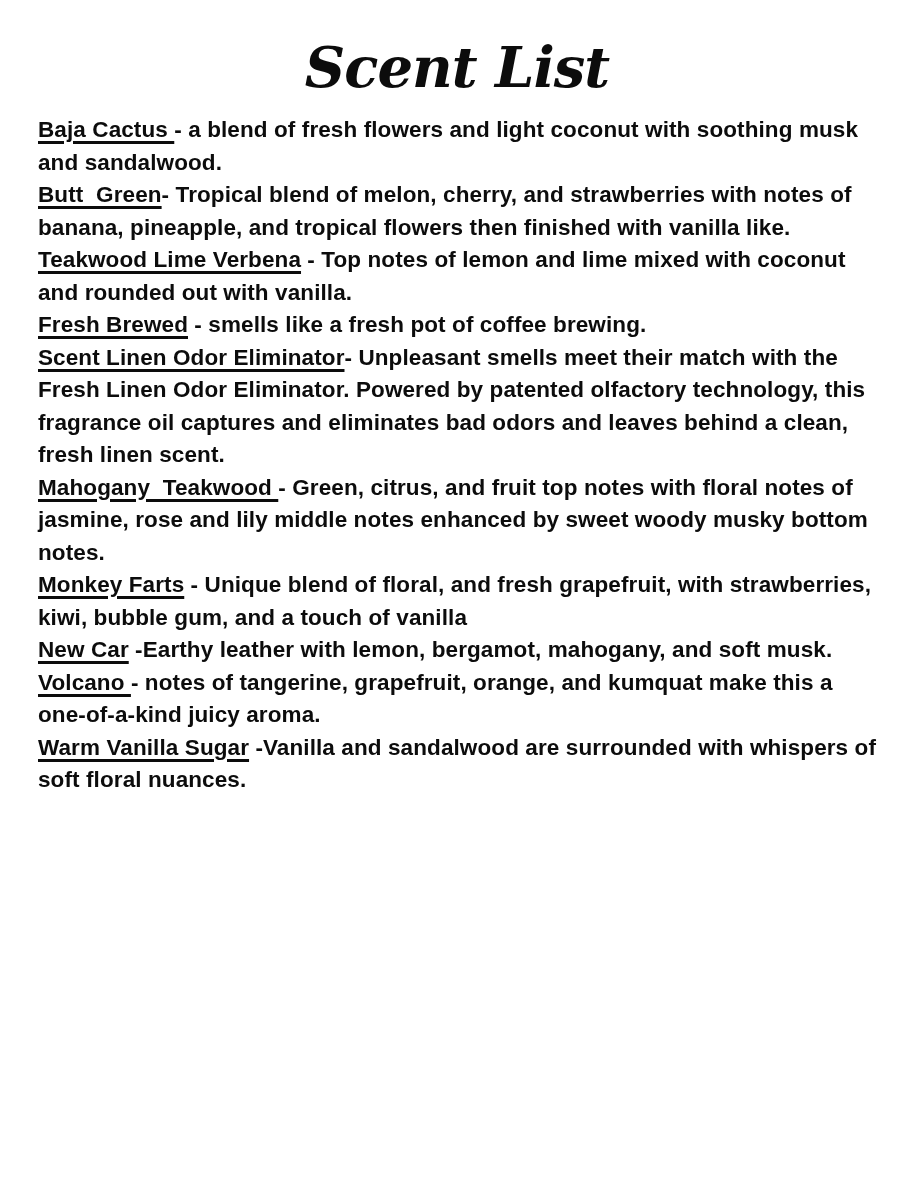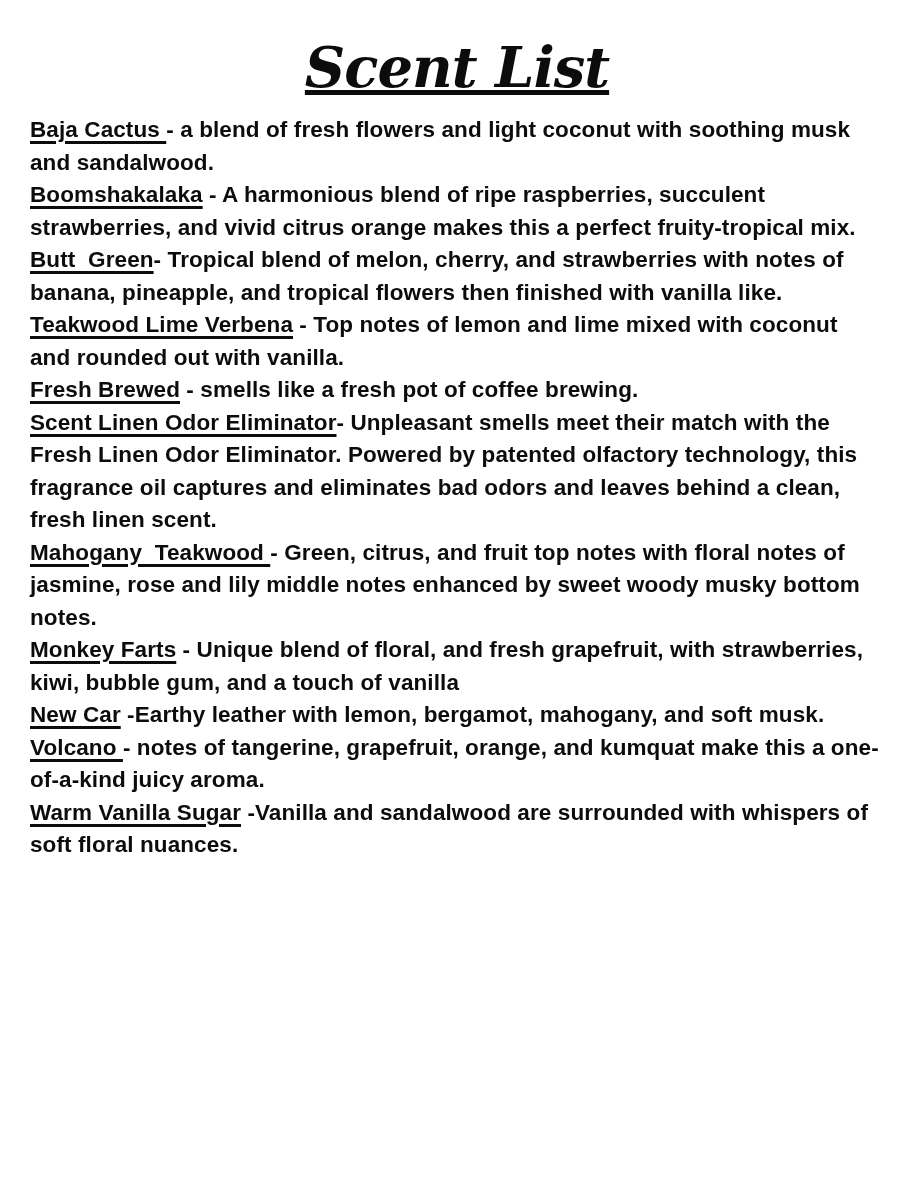--- a/index.html
+++ b/index.html
@@ -26,7 +26,6 @@
     line-height: 74px;
     letter-spacing: -1px;
     color: #0c0c0c;
-    text-decoration: underline;
   }
   .scent-list {
     padding: 10px 34px 0 30px;

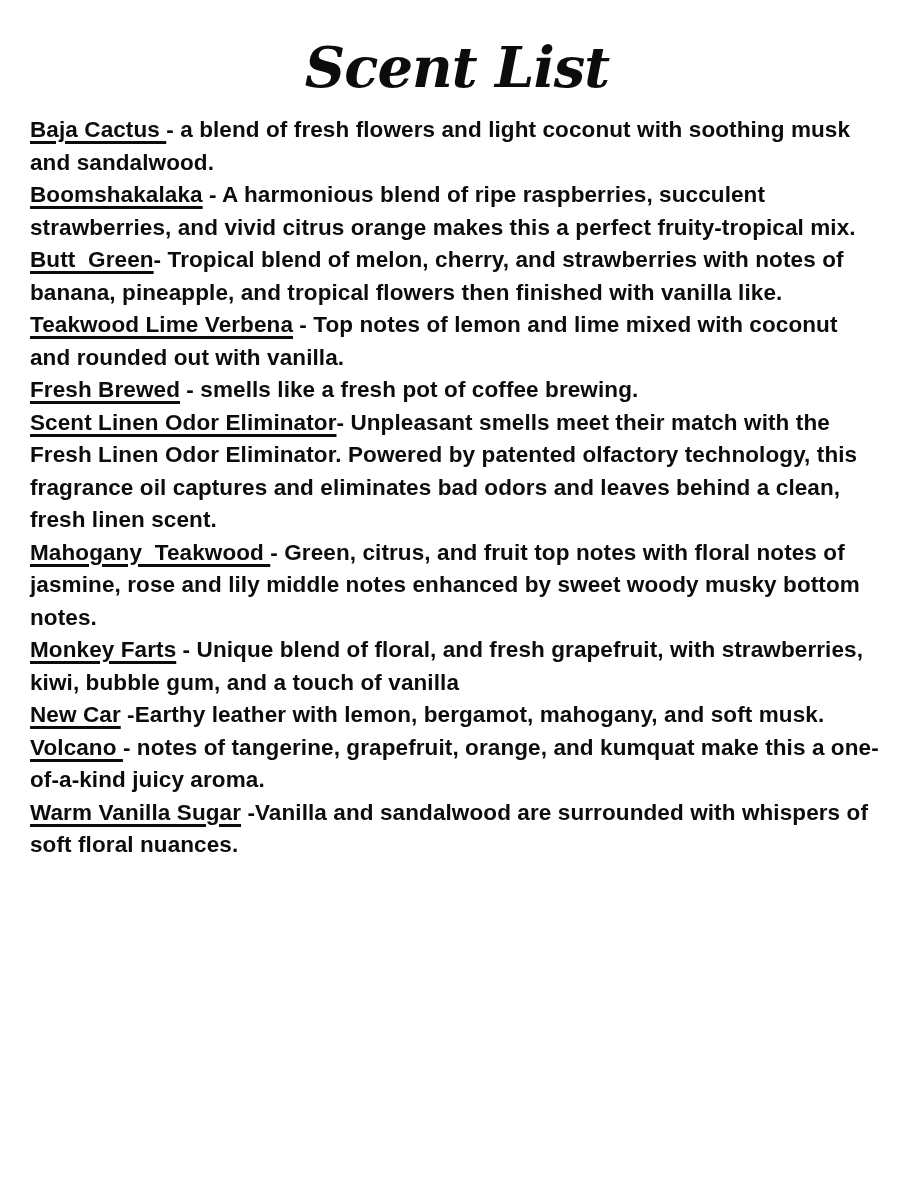--- a/index.html
+++ b/index.html
@@ -28,7 +28,7 @@
     color: #0c0c0c;
   }
   .scent-list {
-    padding: 10px 34px 0 30px;
+    padding: 10px 34px 0 38px;
   }
   .scent {
     margin: 0;

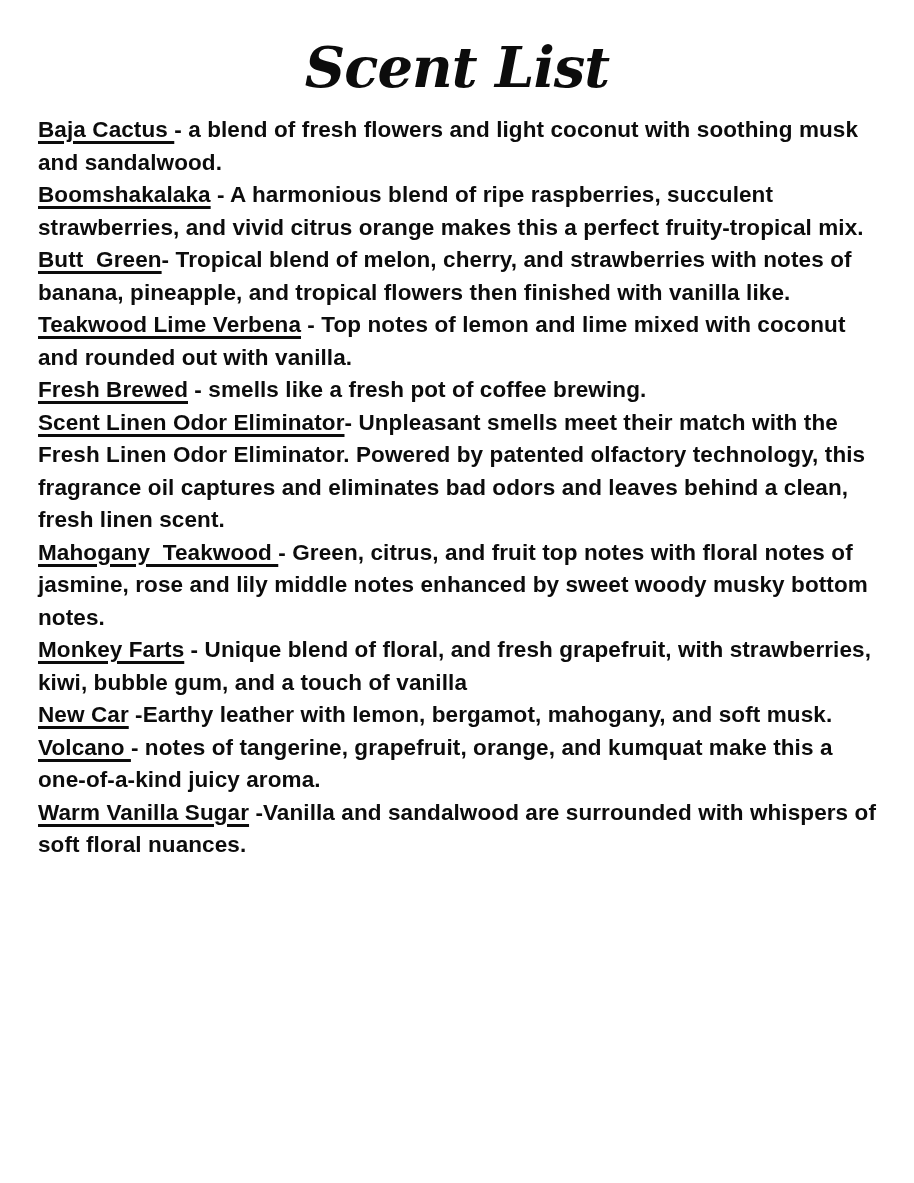--- a/index.html
+++ b/index.html
@@ -56,7 +56,6 @@
 
     <p class="scent"><span class="scent-name">Baja Cactus </span><span>- a blend of fresh flowers and light coconut with soothing musk and sandalwood.</span></p>
 
-    <p class="scent"><span class="scent-name">Boomshakalaka</span><span> - A harmonious blend of ripe raspberries, succulent strawberries, and vivid citrus orange makes this a perfect fruity-tropical mix.</span></p>
 
     <p class="scent"><span class="scent-name">Butt  Green</span><span>- Tropical blend of melon, cherry, and strawberries with notes of banana, pineapple, and tropical flowers then finished with vanilla like.</span></p>
 

